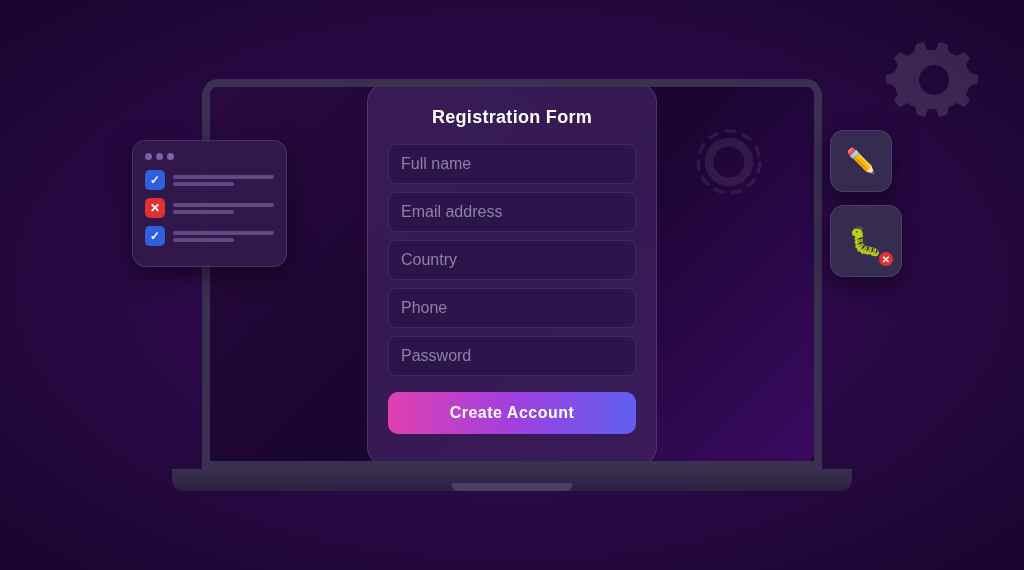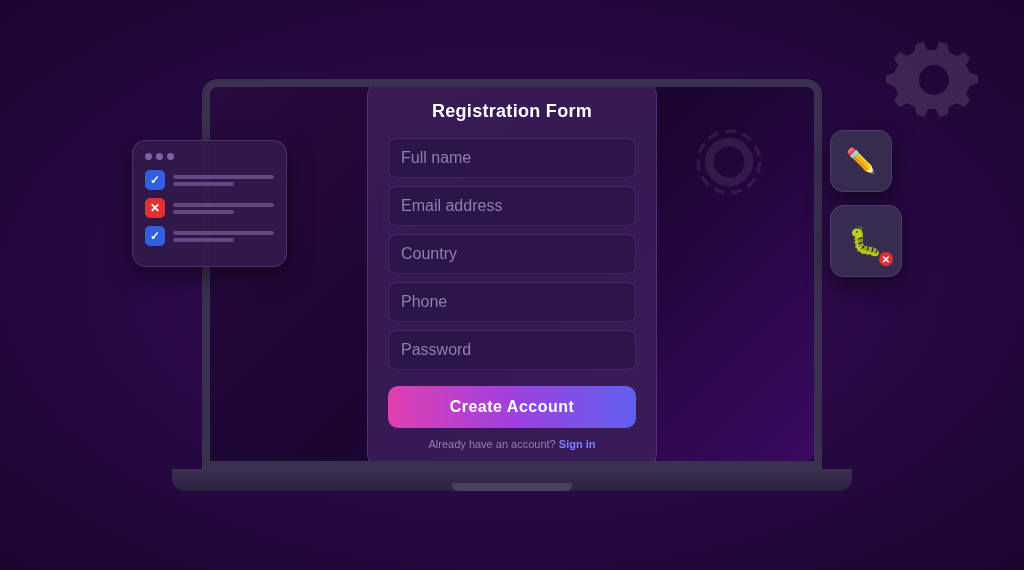--- a/index.html
+++ b/index.html
@@ -287,11 +287,6 @@
 
         <button class="btn-create">Create Account</button>
 
-        <div class="sign-in-text">
-          <span>Already have an account?</span>
-          <span> </span>
-          <span class="sign-in-link">Sign in</span>
-        </div>
       </div>
 
     </div>

